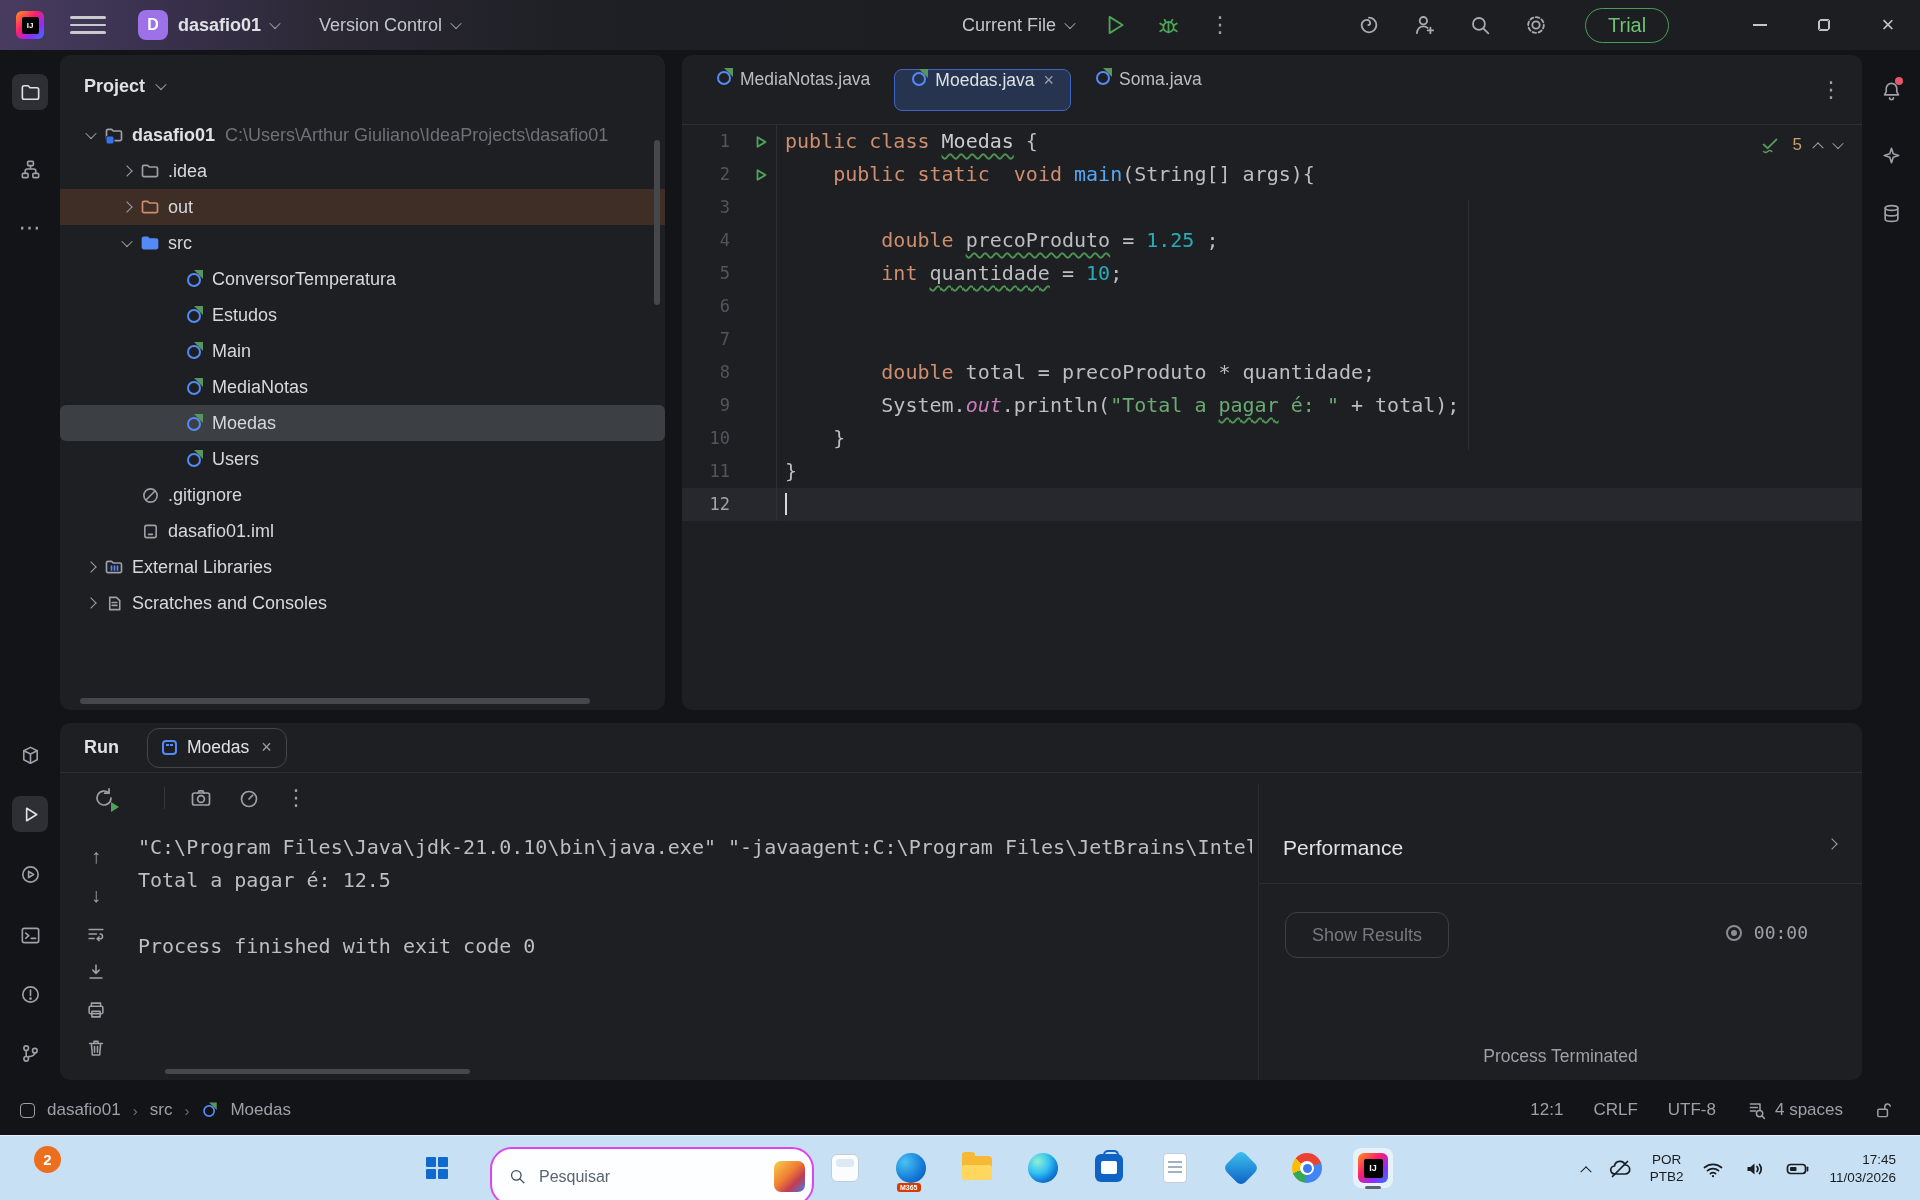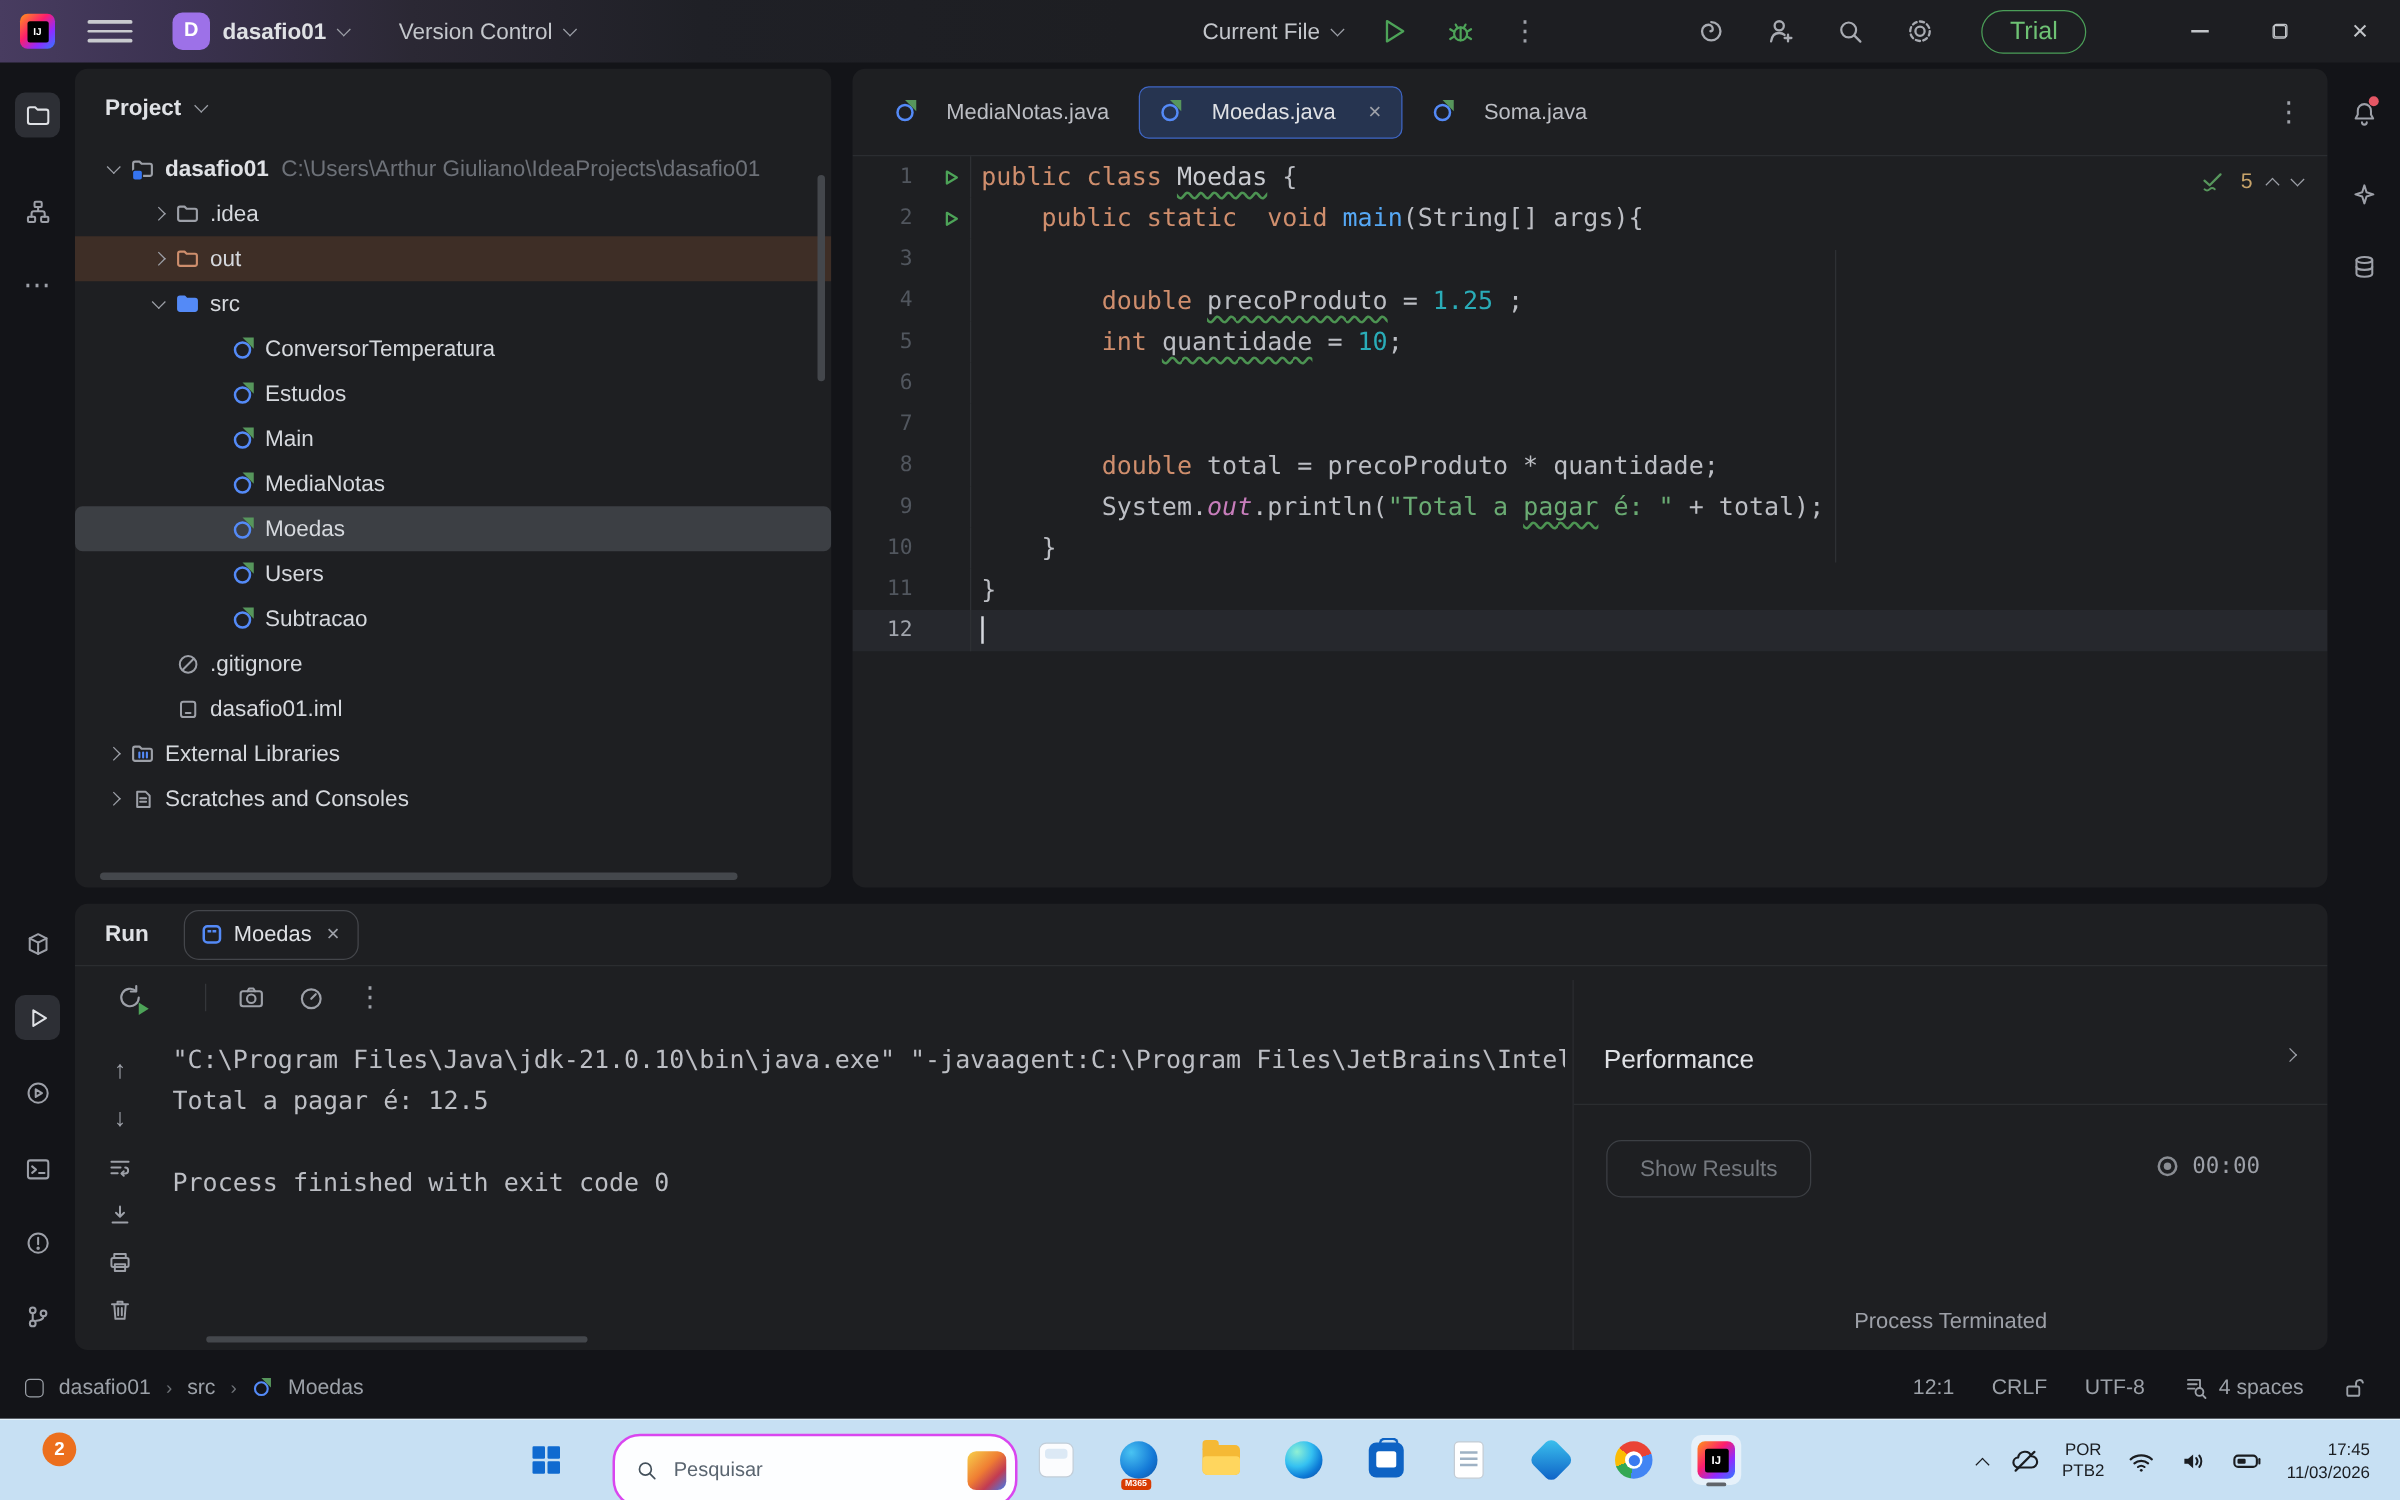--- a/index.html
+++ b/index.html
@@ -91,7 +91,7 @@
   
   .tabbar { height:70px; display:flex; align-items:center; padding-left:18px; gap:8px;
     border-bottom:1px solid #2b2d31; position:relative; }
-  .etab { height:42px; display:flex; align-items:center; gap:24px; padding:0 16px; border-radius:8px;
+  .etab { height:42px; display:flex; gap:7px; padding:0 16px; border-radius:8px;
     color:#bcbec4; font-size:17.5px; cursor:pointer; }
   .etab.active { background:#263450; border:1px solid #3f66c5; color:#dfe1e5; }
   .tclose { color:#9da0a8; font-size:18px; margin-left:2px; }

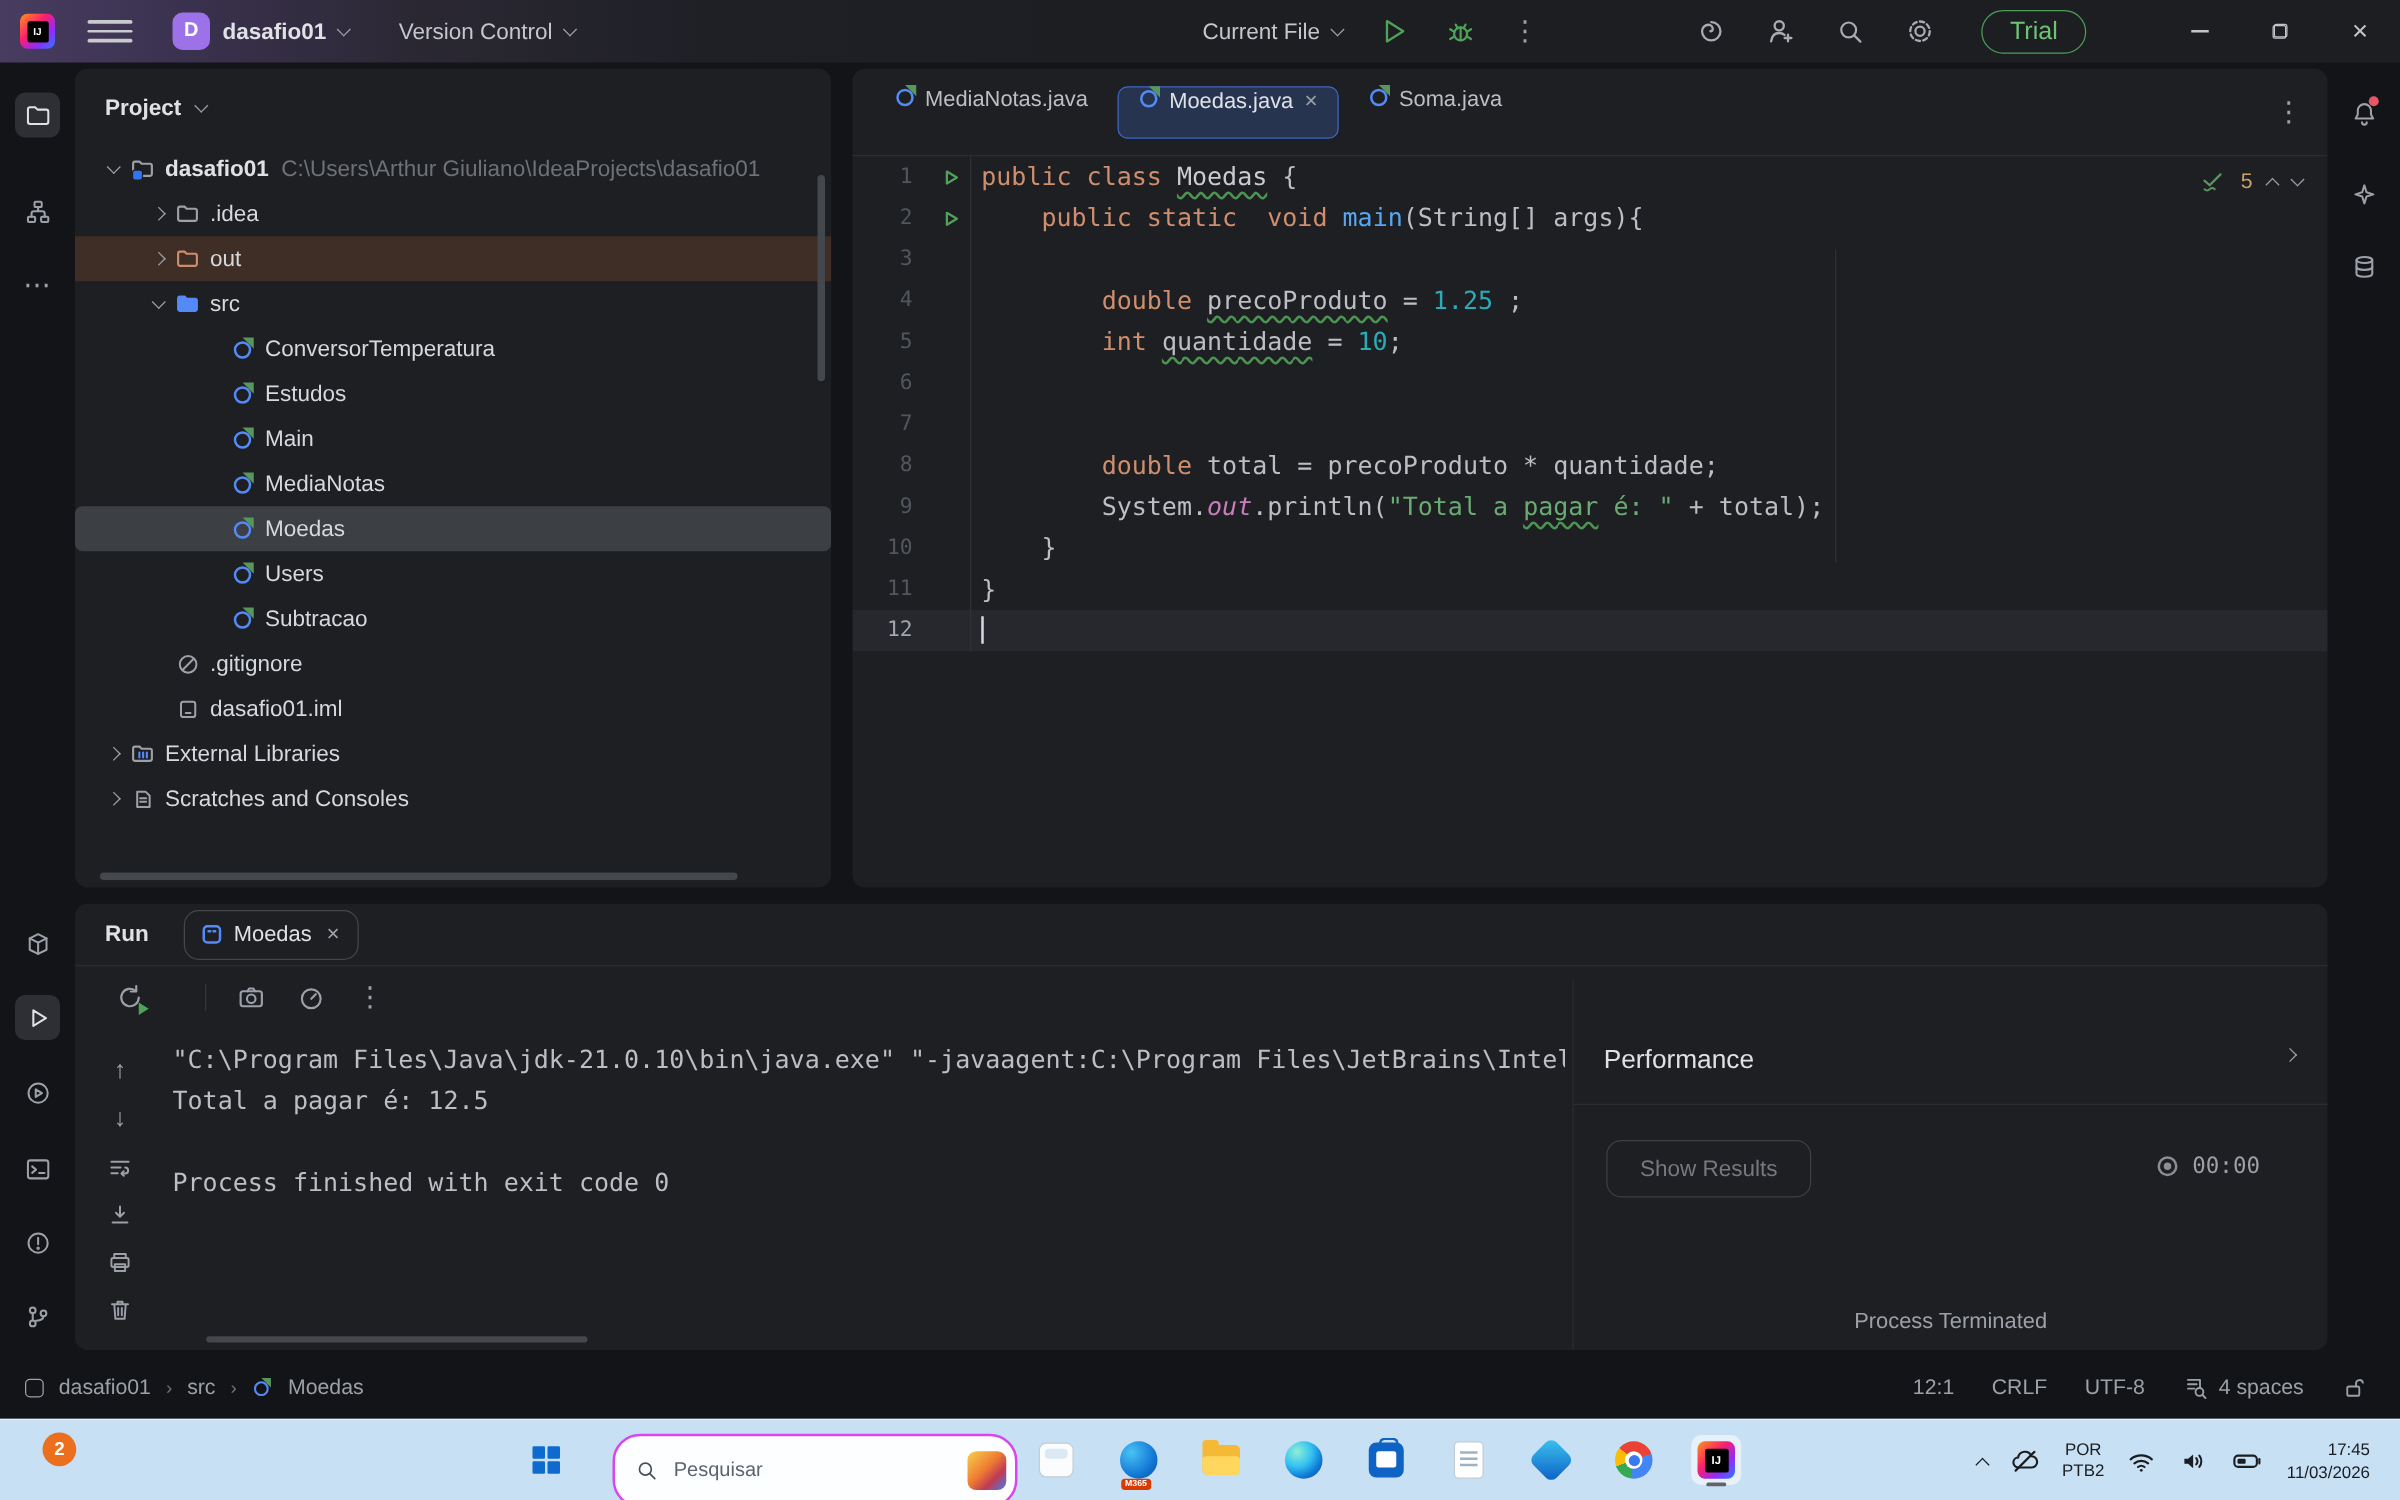--- a/index.html
+++ b/index.html
@@ -478,13 +478,6 @@
           </span>
           <span class="tlabel">Users</span>
         </div>
-        <div class="trow lvl2">
-          <span class="chslot"></span>
-          <span class="ticon class">
-            <span class="cls-ic"></span>
-          </span>
-          <span class="tlabel">Subtracao</span>
-        </div>
         <div class="trow lvl1">
           <span class="chslot"></span>
           <span class="ticon ignore">

